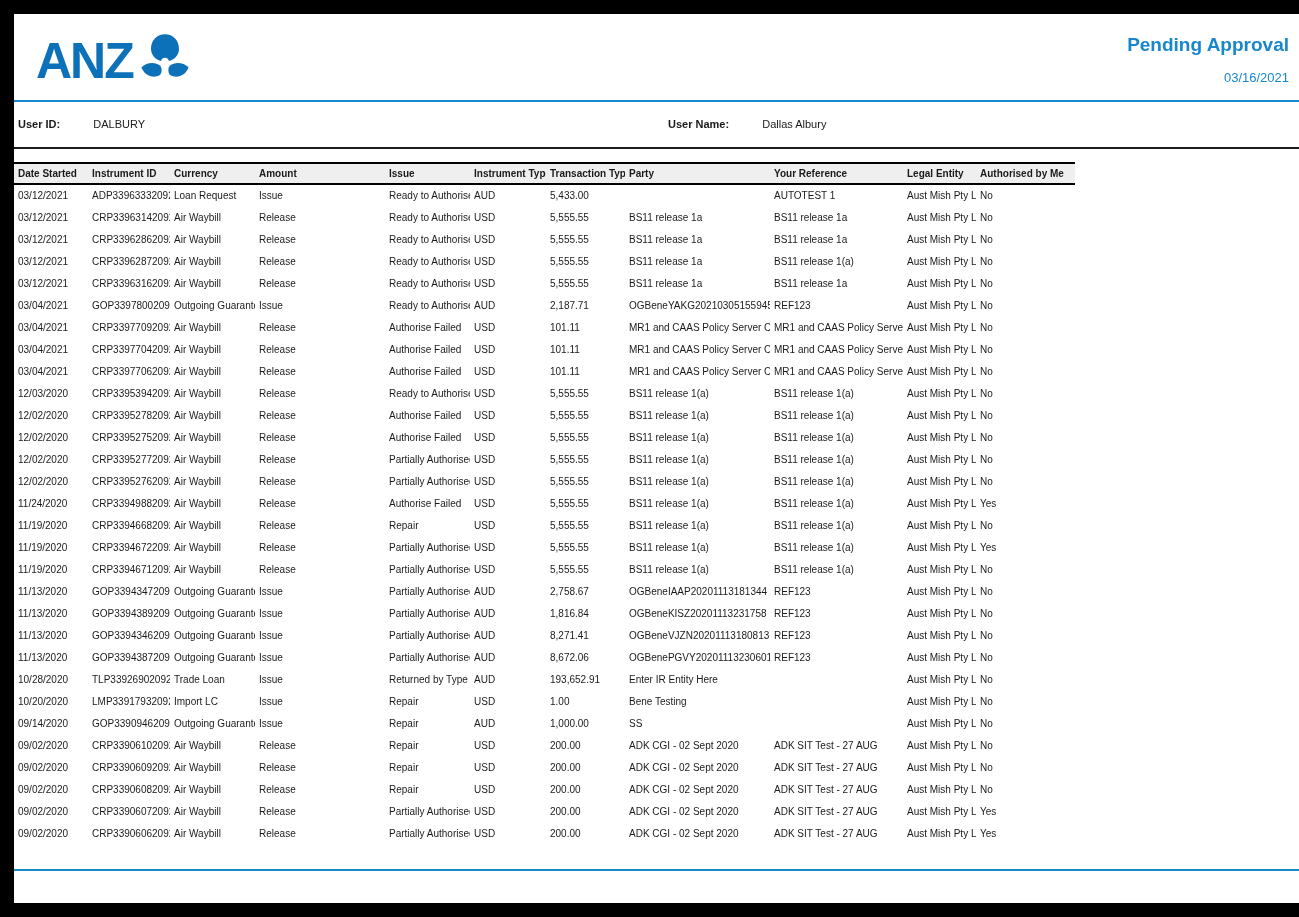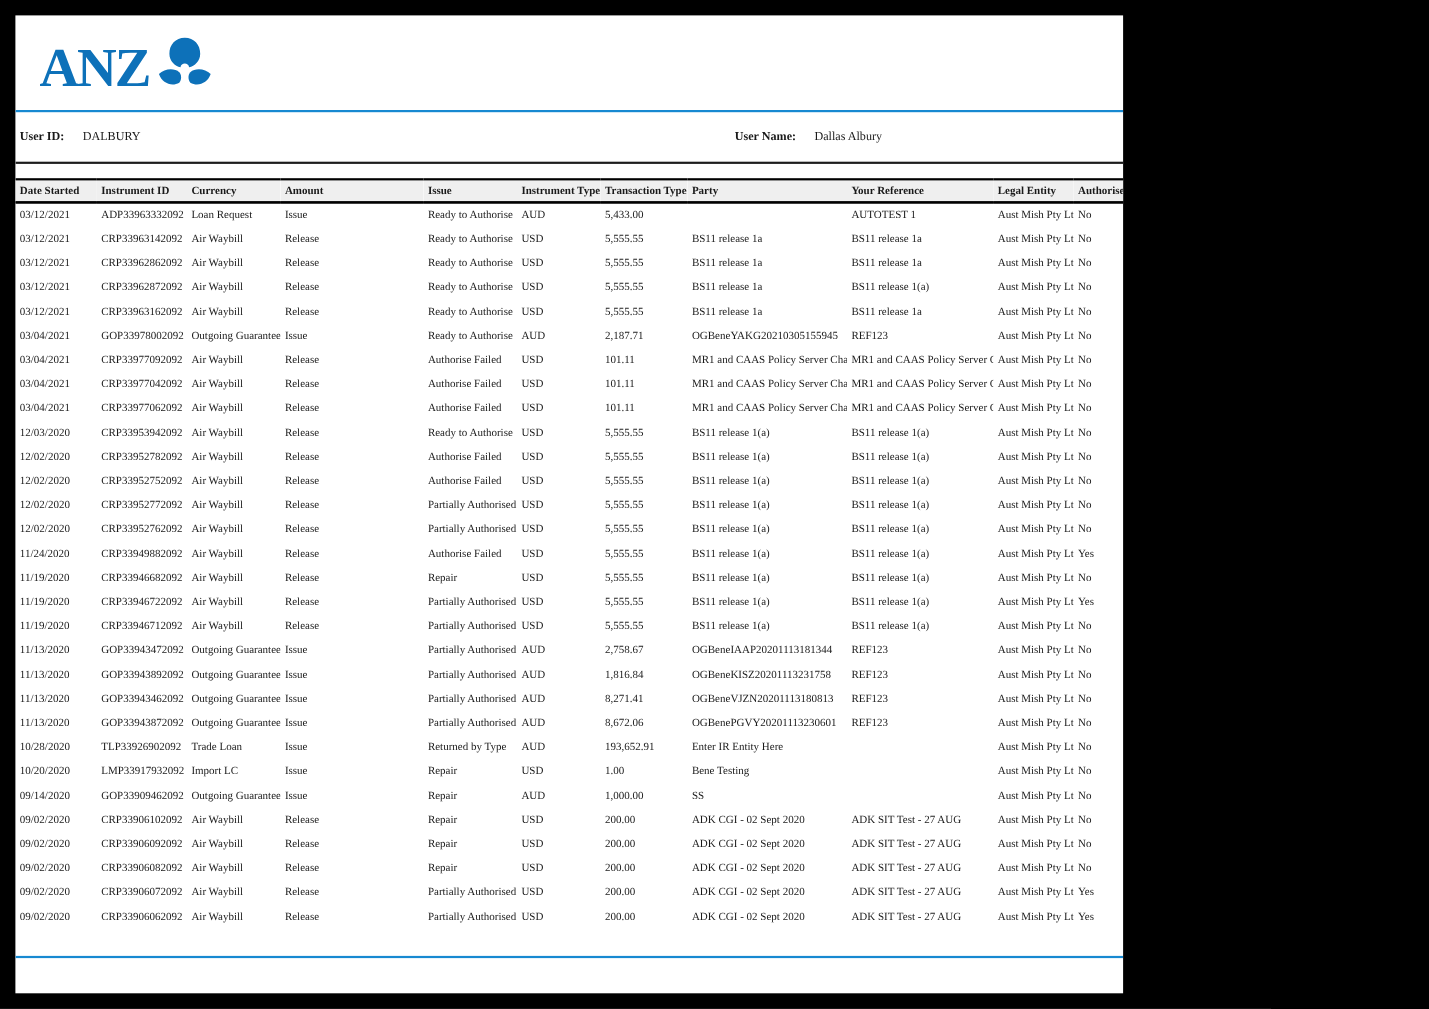--- a/index.html
+++ b/index.html
@@ -5,8 +5,8 @@
   * { margin: 0; padding: 0; box-sizing: border-box; }
   html, body { width: 1299px; height: 917px; background: #000; font-family: "Liberation Sans", sans-serif; }
   .page {
-    position: absolute; left: 14px; top: 14px; width: 1007px; height: 889px;
-    background: #fff; overflow: hidden; font-family: Liberation Serif, serif;
+    position: absolute; left: 14px; top: 14px; width: 1285px; height: 889px;
+    background: #fff; overflow: hidden;
   }
   .page-header { height: 86px; display: flex; justify-content: space-between; align-items: flex-start; }
   .logo { display: flex; align-items: flex-start; margin: 22px 0 0 22px; }

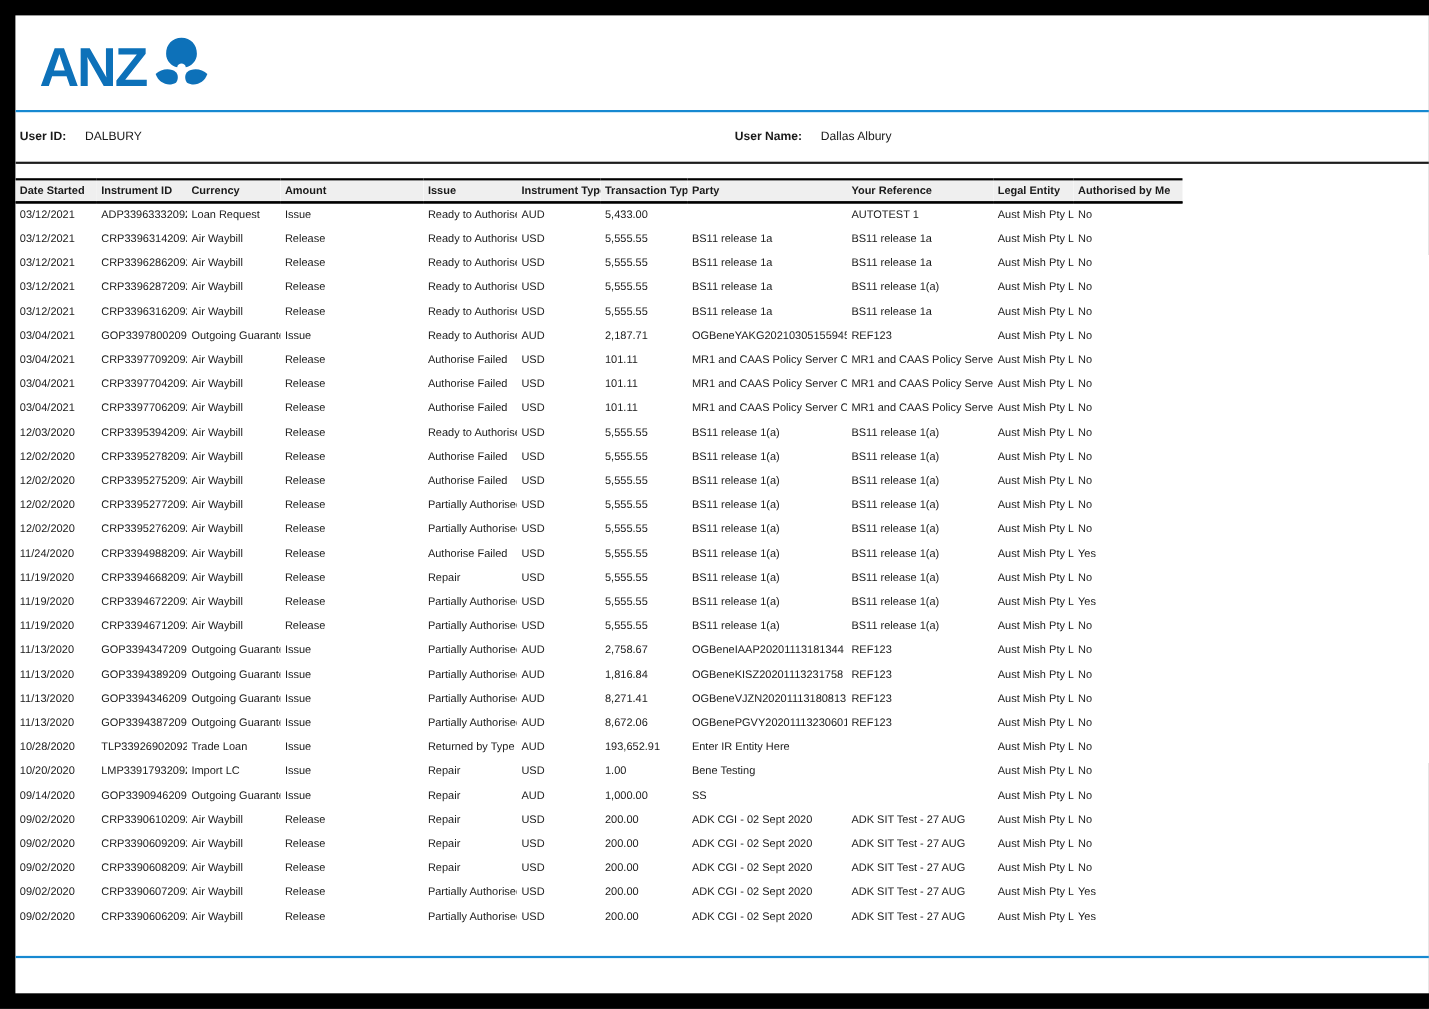--- a/index.html
+++ b/index.html
@@ -59,6 +59,10 @@
         <path d="M59 60 C67 53 83 54 92 63 C87 78 71 84 59 77 C55 72 55 64 59 60 Z"></path>
       </svg>
     </div>
+    <div class="title-block">
+      <div class="report-title">Pending Approval</div>
+      <div class="report-date">03/16/2021</div>
+    </div>
   </div>
 
   <div class="rule blue"></div>

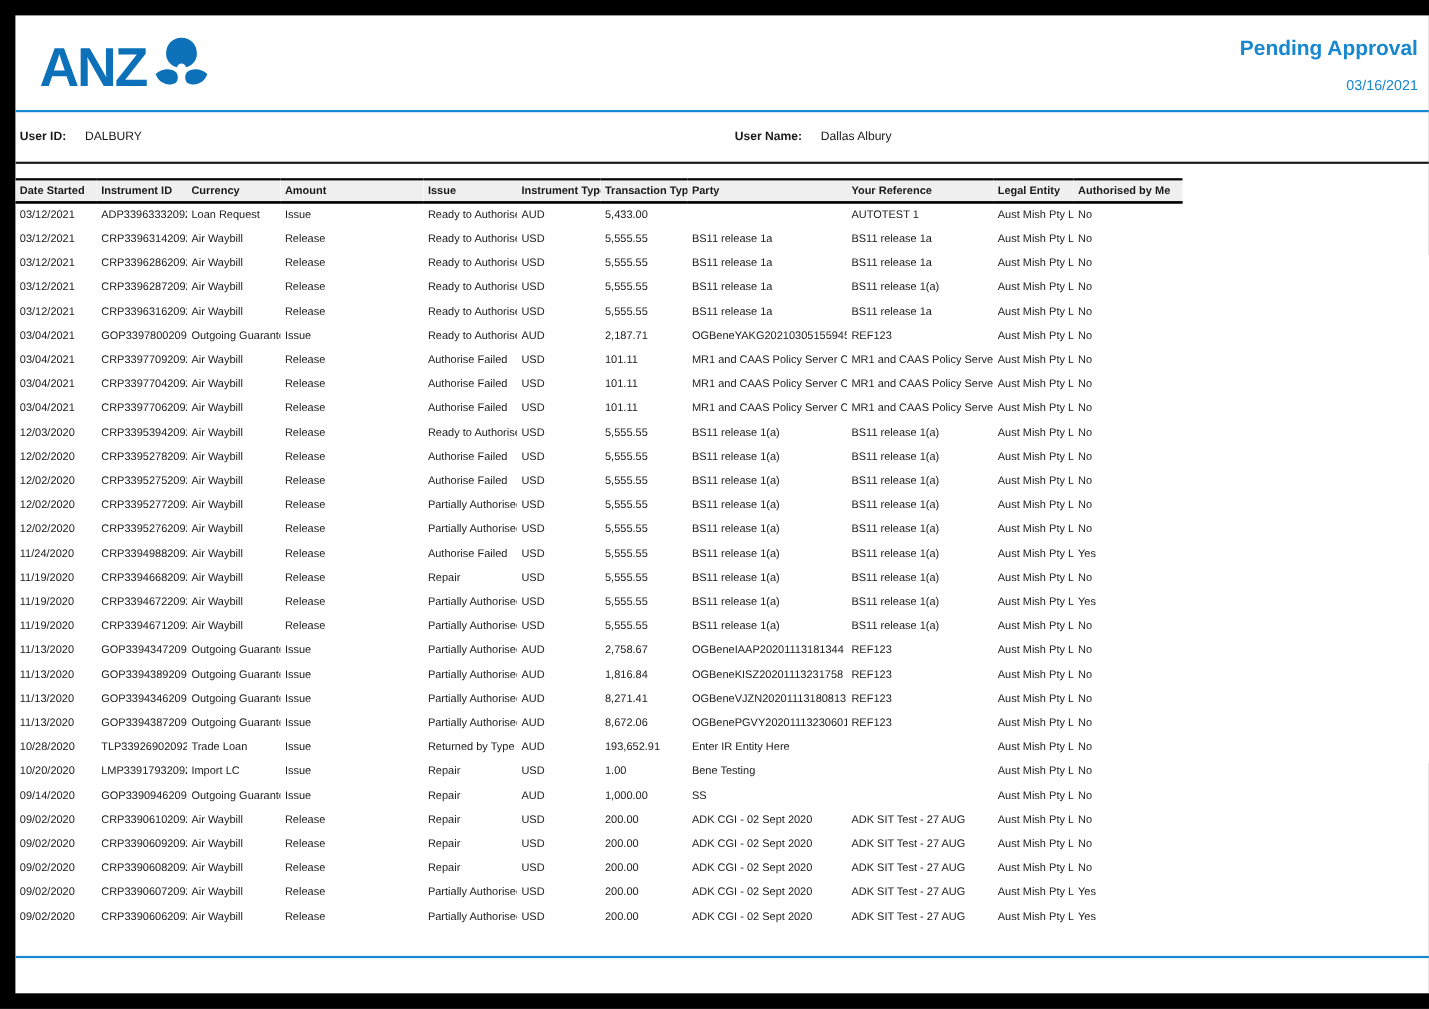--- a/index.html
+++ b/index.html
@@ -25,7 +25,7 @@
   .user-id { position: absolute; left: 4px; top: 16px; }
   .user-name { position: absolute; left: 634px; top: 16px; padding-left: 20px; }
   .user-row .lbl { font-weight: bold; }
-  .user-row .val { margin-left: 14px; }
+  .user-row .val { margin-left: 30px; }
   .report-table {
     margin-top: 13px; width: 1061px; border-collapse: collapse; table-layout: fixed;
   }

